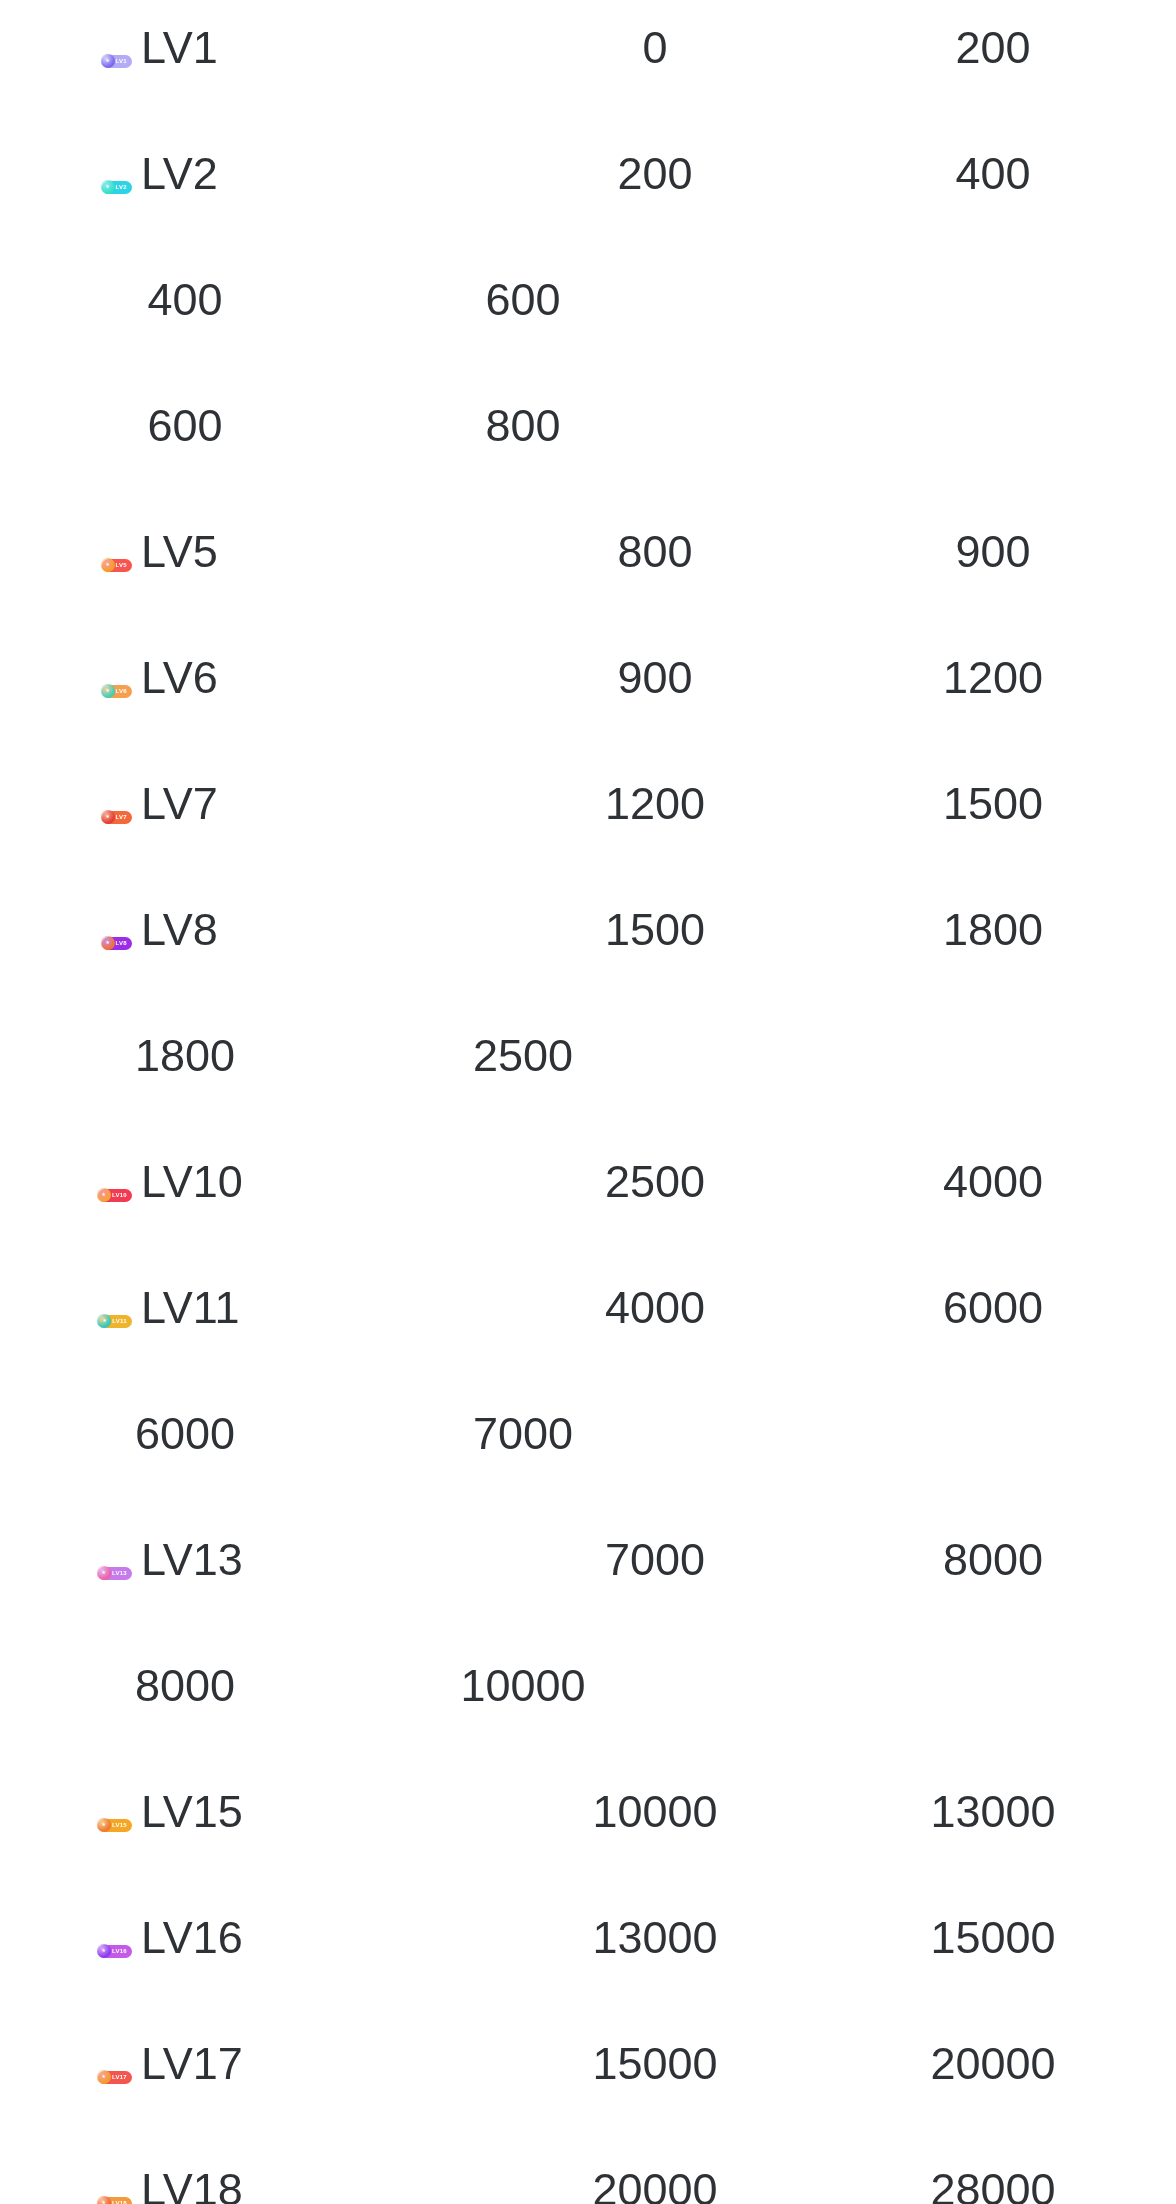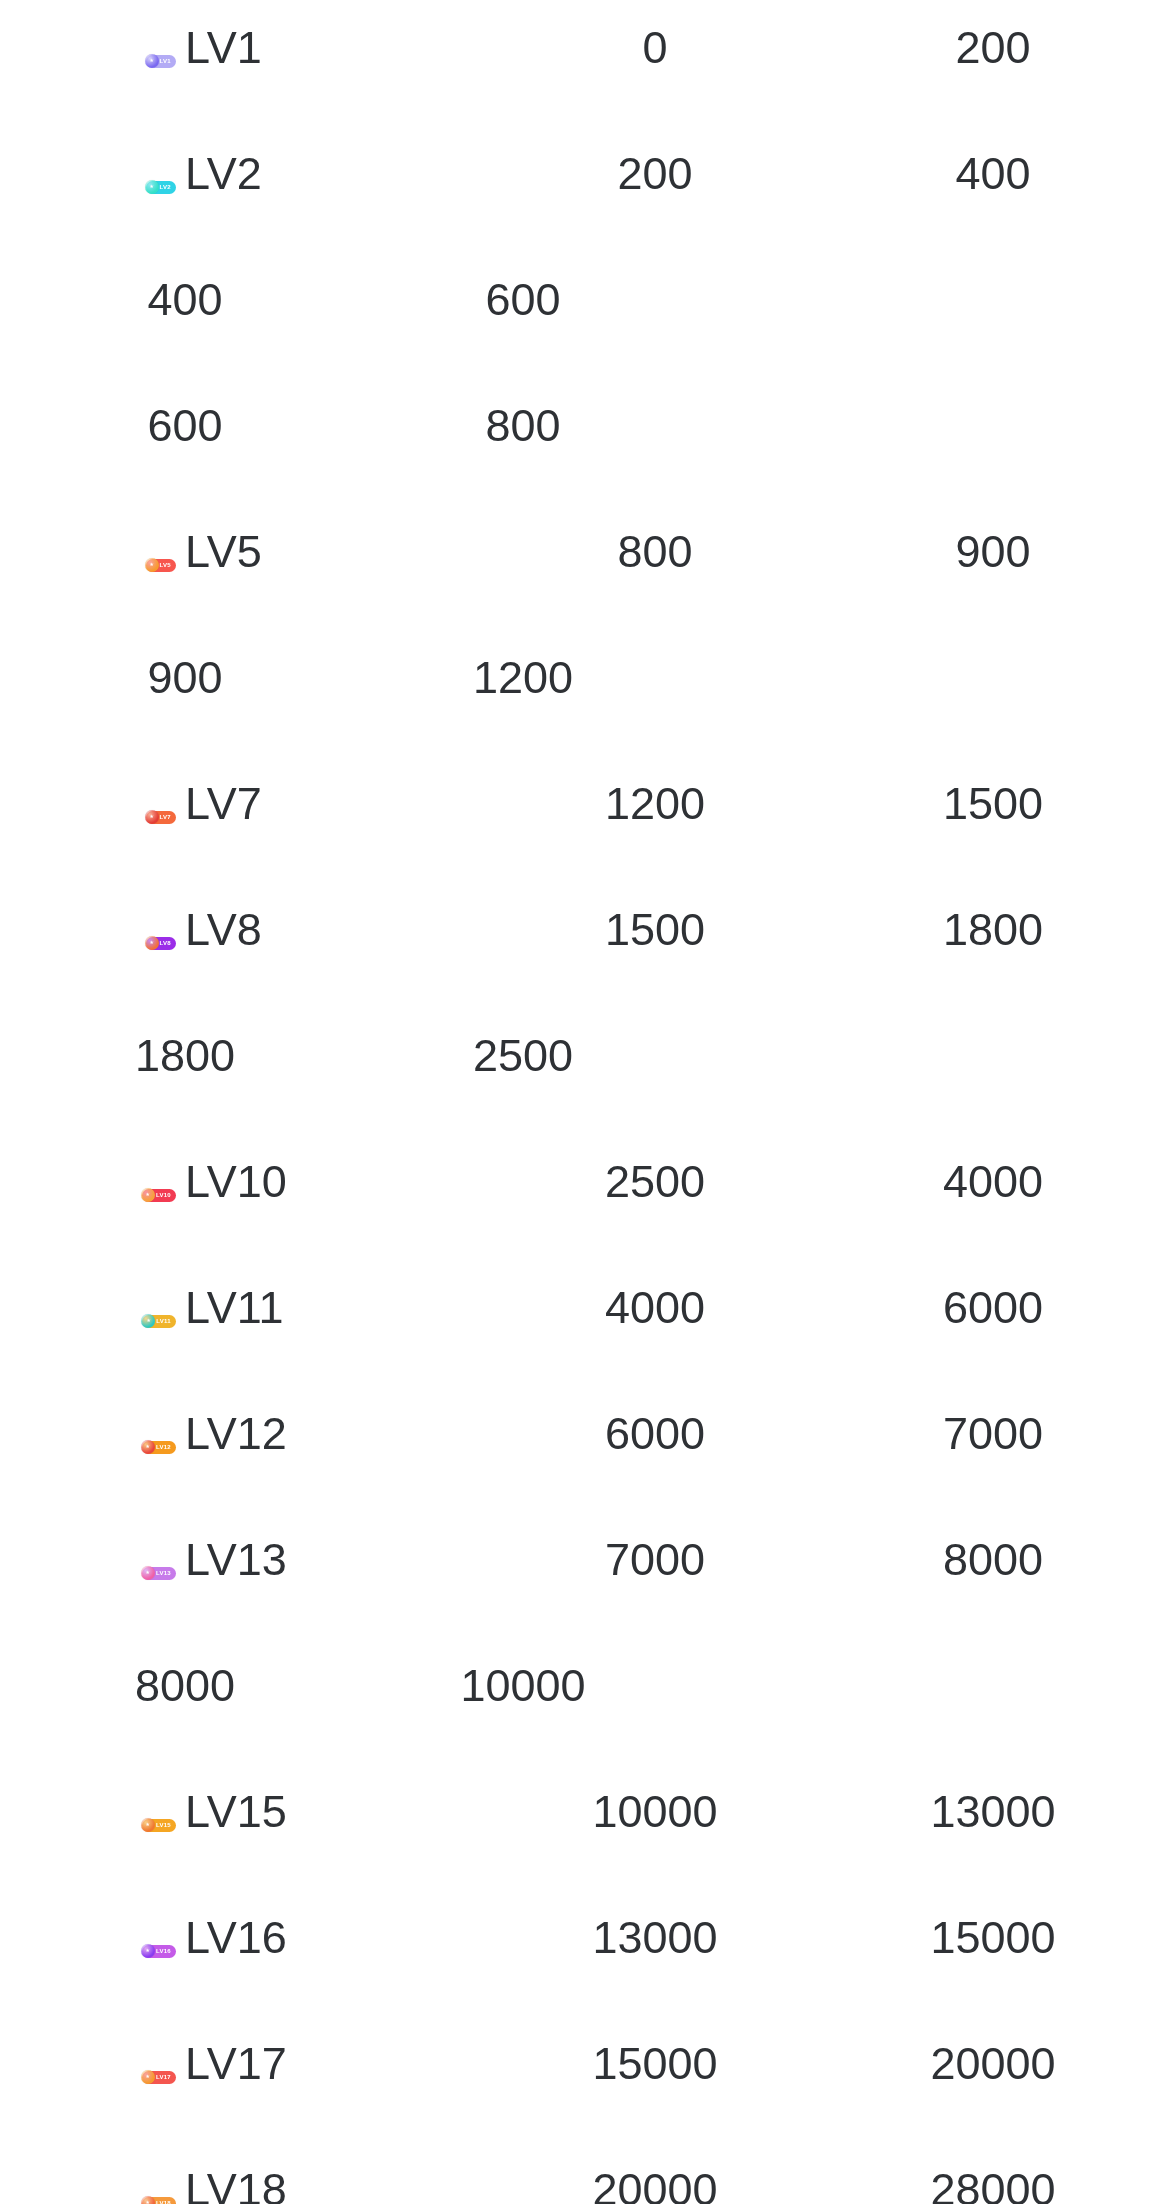--- a/index.html
+++ b/index.html
@@ -22,7 +22,7 @@
     width: 470px;
     display: flex;
     align-items: center;
-    padding-left: 112px;
+    padding-left: 68px;
   }
   .badge-slot {
     width: 64px;

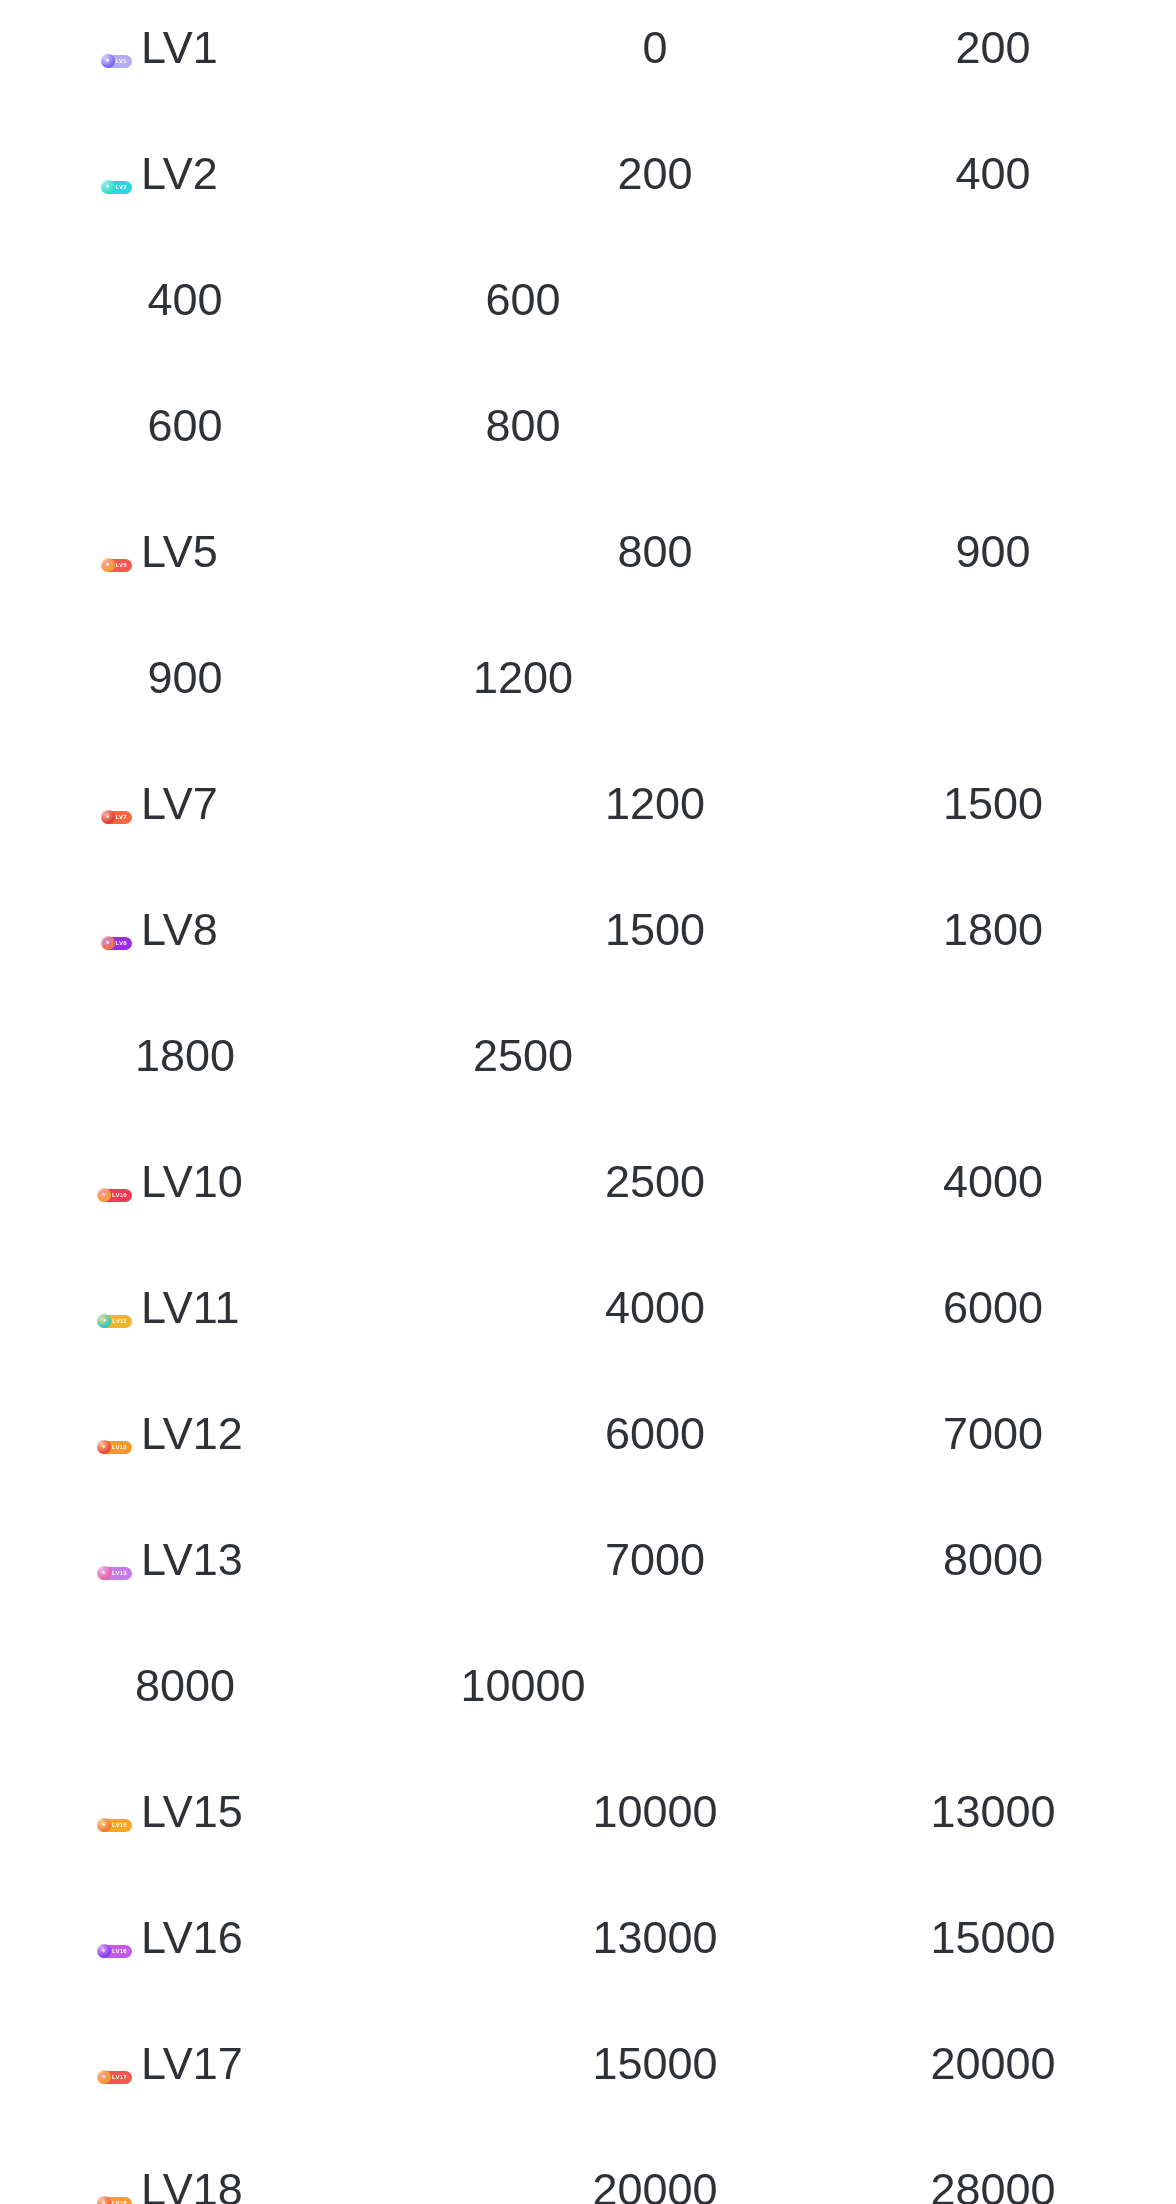--- a/index.html
+++ b/index.html
@@ -147,6 +147,17 @@
   </div>
 
   <div class="row">
+    <div class="cell c1">
+      <span class="badge-slot">
+        <span class="badge" style="background: rgb(246, 160, 79);">
+          <span class="dot" style="background: radial-gradient(circle at 35% 32%, rgba(255, 255, 255, 0.45), rgb(63, 208, 184) 65%);">
+                <span class="star">★</span>
+              </span>
+          <span class="btext">LV6</span>
+        </span>
+      </span>
+      <span class="label">LV6</span>
+    </div>
     <div class="cell c2">900</div>
     <div class="cell c3">1200</div>
   </div>

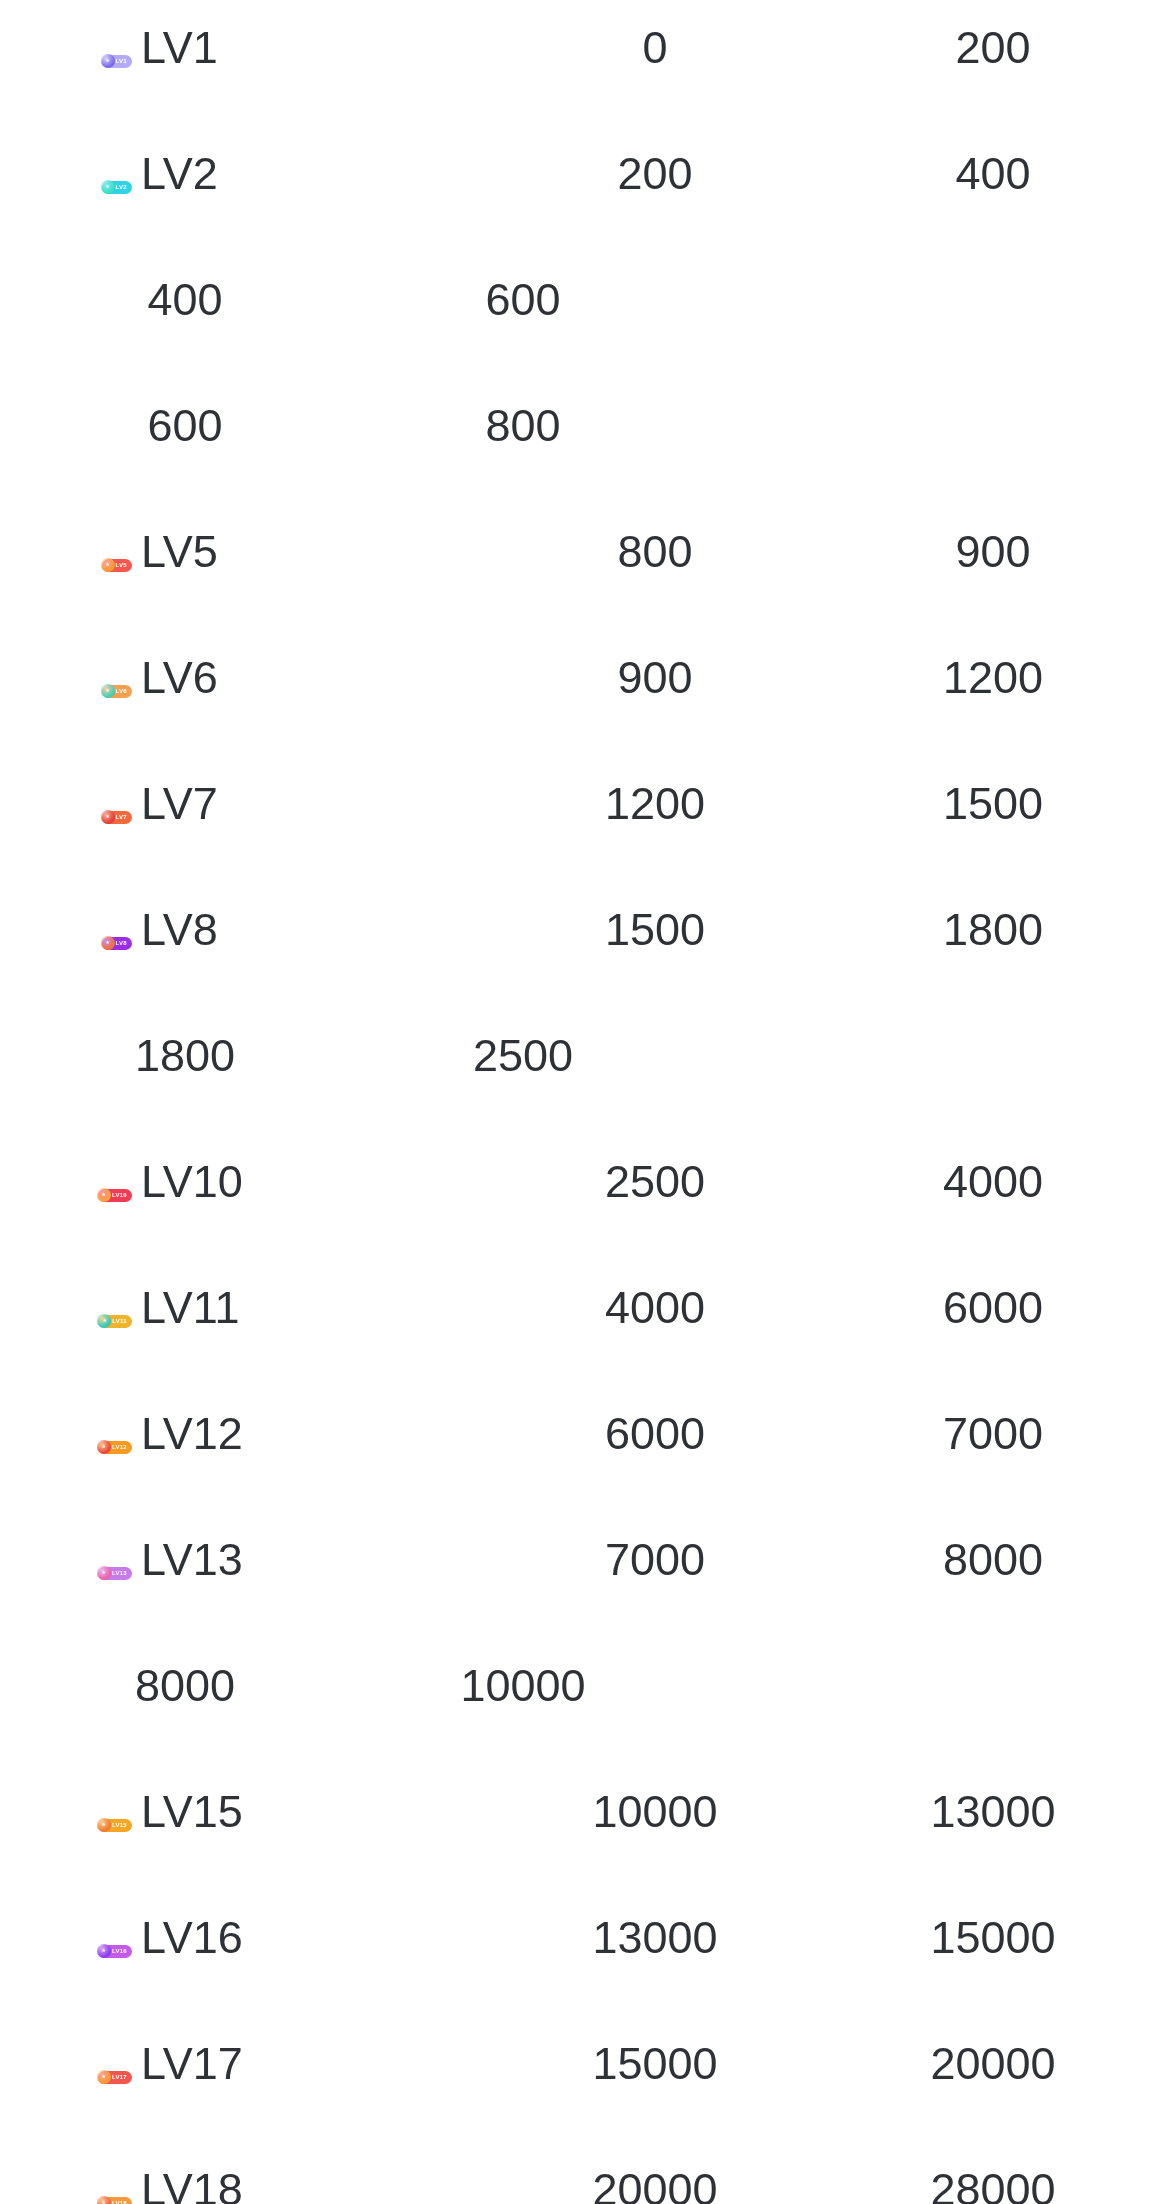--- a/index.html
+++ b/index.html
@@ -232,17 +232,6 @@
   </div>
 
   <div class="row">
-    <div class="cell c1">
-      <span class="badge-slot">
-        <span class="badge" style="background: rgb(245, 154, 30);">
-          <span class="dot" style="background: radial-gradient(circle at 35% 32%, rgba(255, 255, 255, 0.45), rgb(232, 69, 60) 65%);">
-                <span class="star">★</span>
-              </span>
-          <span class="btext">LV12</span>
-        </span>
-      </span>
-      <span class="label">LV12</span>
-    </div>
     <div class="cell c2">6000</div>
     <div class="cell c3">7000</div>
   </div>

